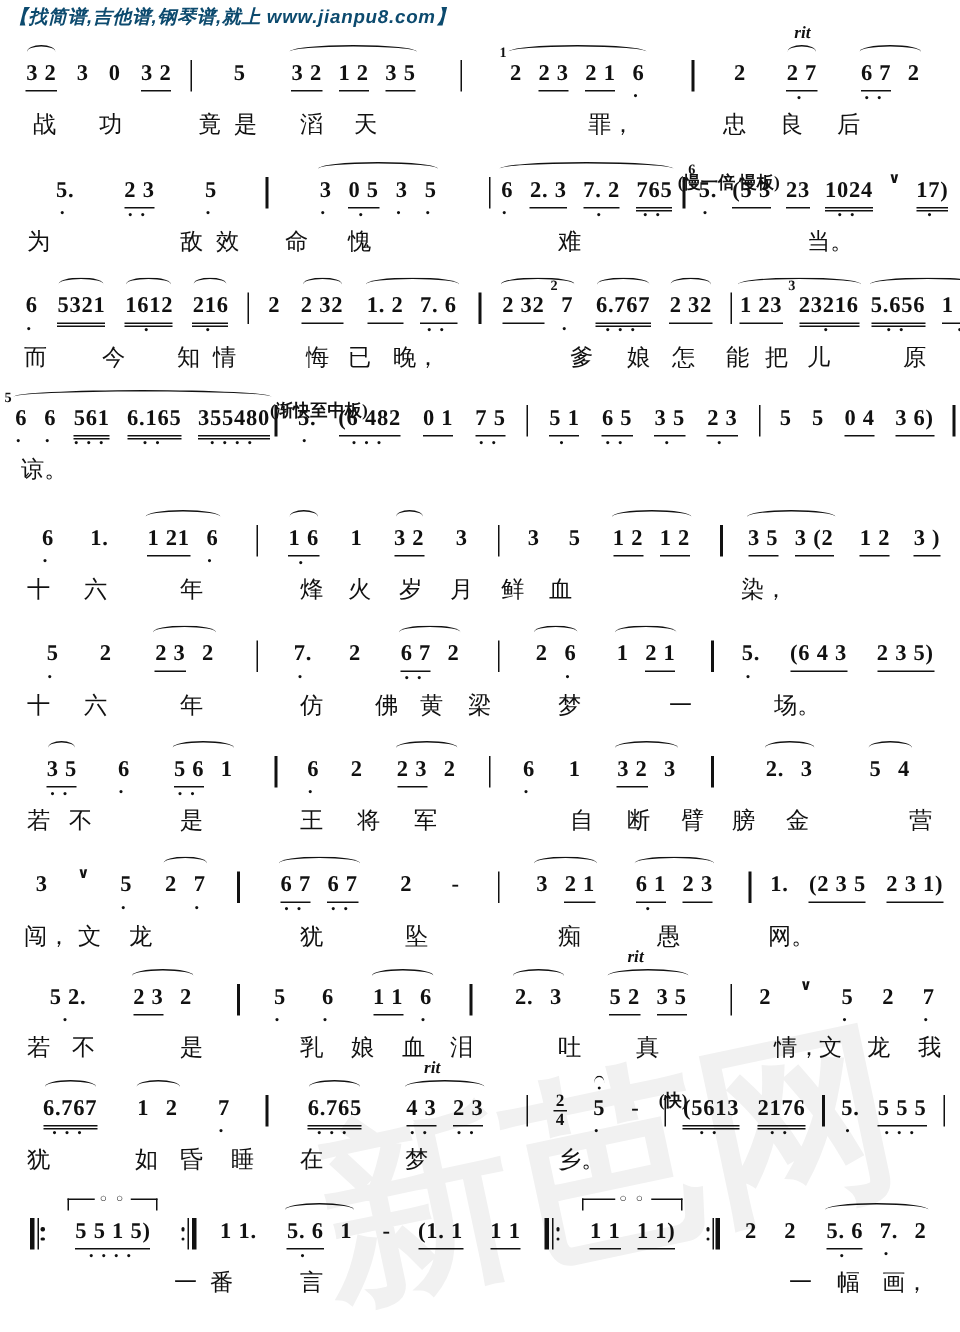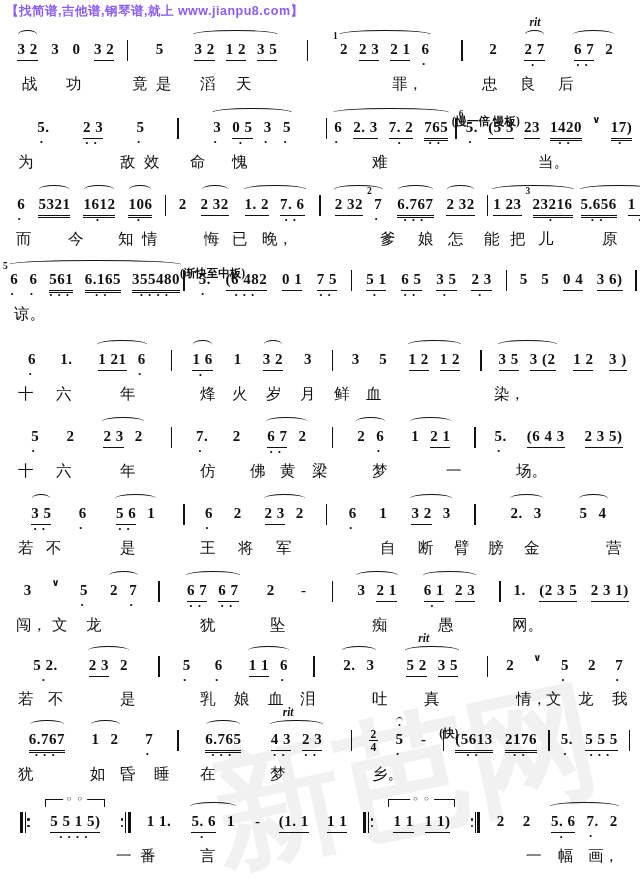--- a/index.html
+++ b/index.html
@@ -50,7 +50,7 @@
 <body>
 
 <div class="page">
-  <div class="header" style="color: #8b5cf6;">【找简谱,吉他谱,钢琴谱,就上 www.jianpu8.com】</div>
+  <div class="header" style="color: #0c4a6e; font-style: italic;">【找简谱,吉他谱,钢琴谱,就上 www.jianpu8.com】</div>
   <div id="score">
       <div class="system" style="top: 22px;">
         <div class="notes">

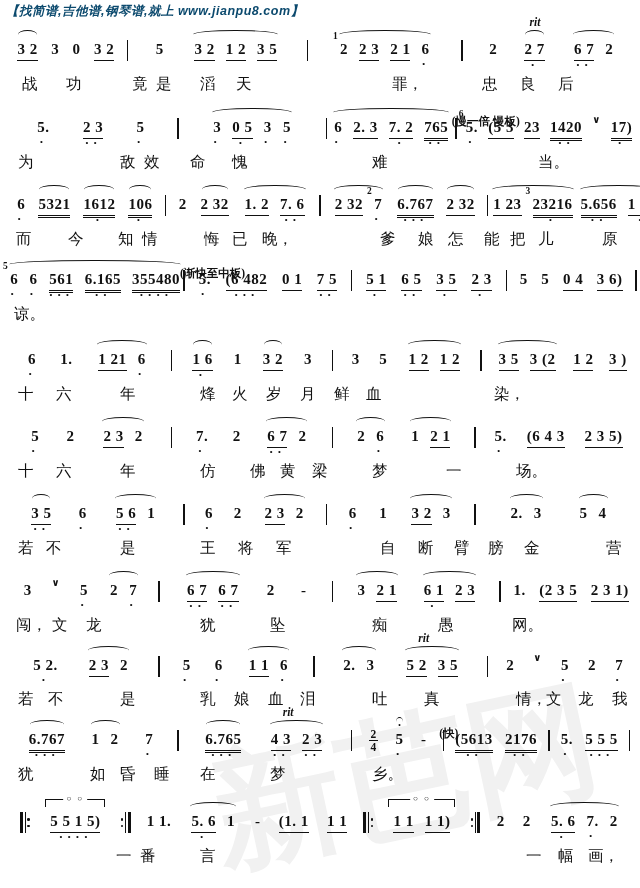--- a/index.html
+++ b/index.html
@@ -288,7 +288,7 @@
             </span>
             <span class="tk">
               <span class="bd">
-                <span class="txt u2">1420</span>
+                <span class="txt u2">1024</span>
                 <span class="dots">··</span>
               </span>
             </span>

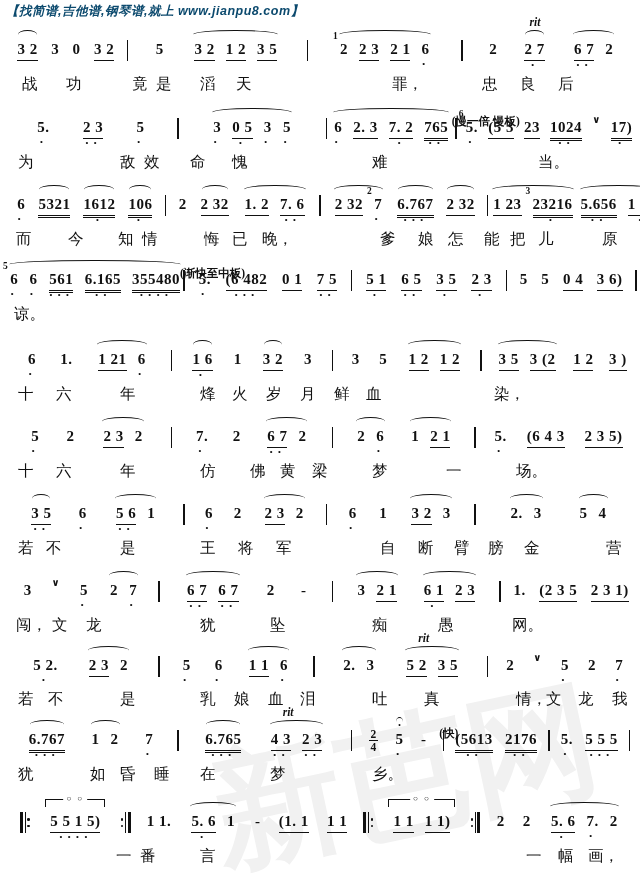--- a/index.html
+++ b/index.html
@@ -340,7 +340,7 @@
             <span class="tk">
               <span class="arc"></span>
               <span class="bd">
-                <span class="txt u2">106</span>
+                <span class="txt u2">216</span>
                 <span class="dots">·</span>
               </span>
             </span>

